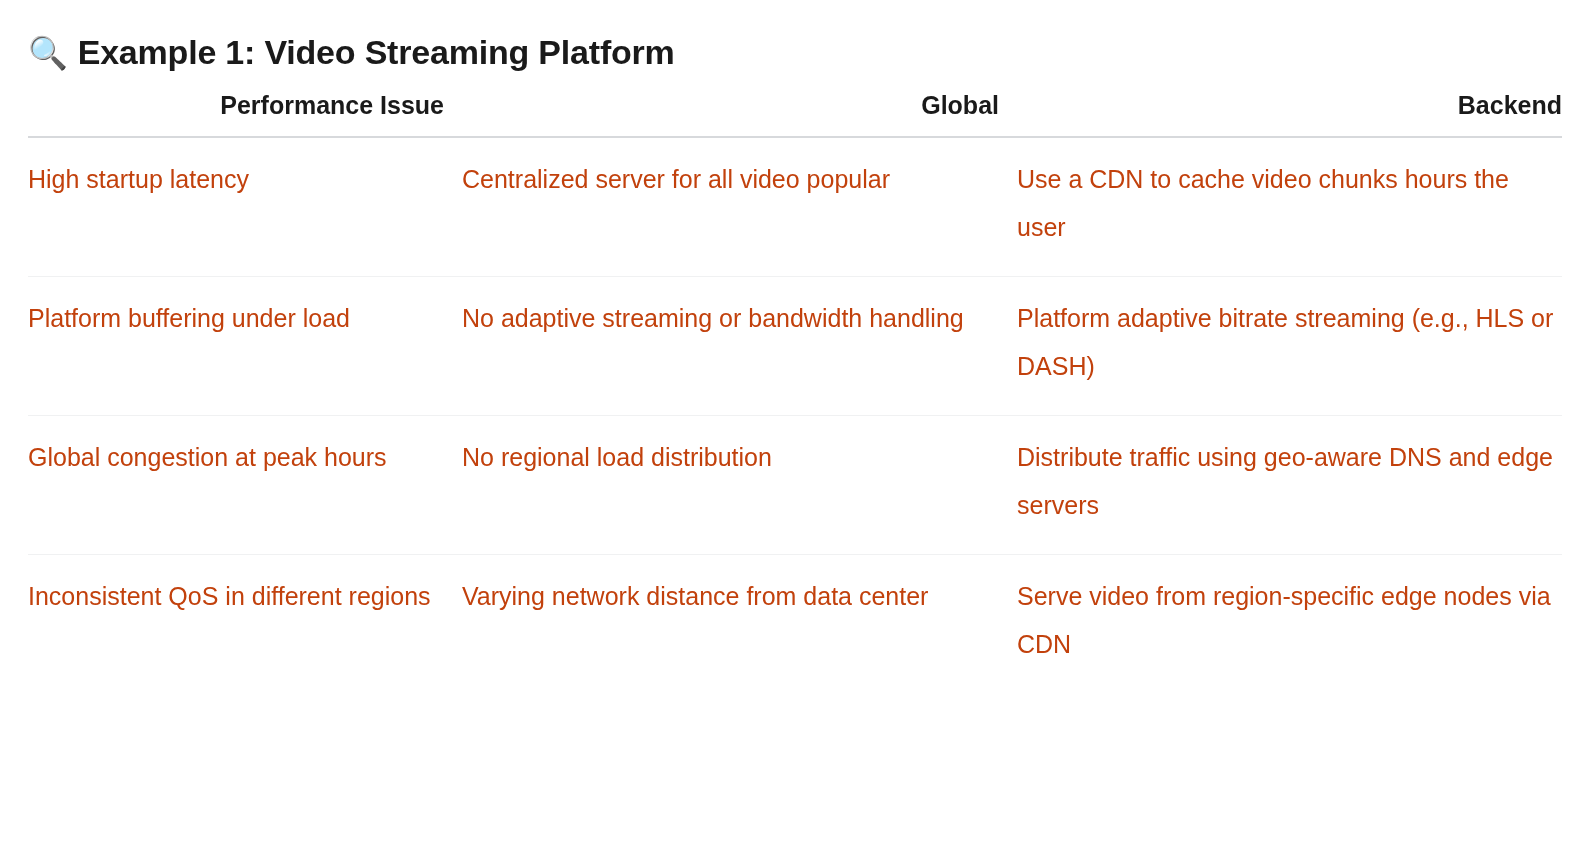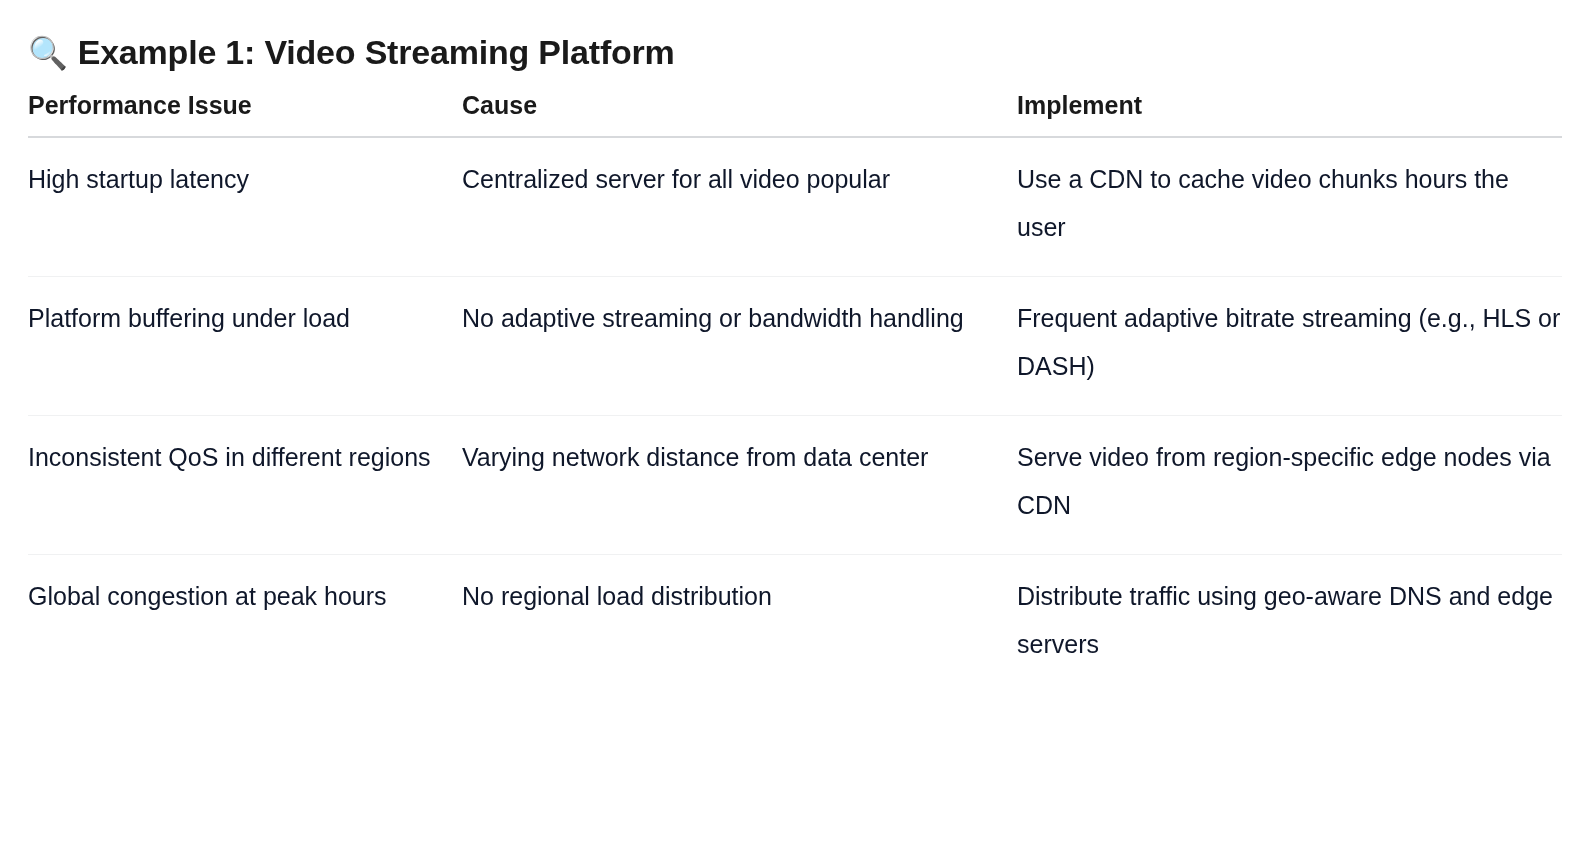--- a/index.html
+++ b/index.html
@@ -68,7 +68,7 @@
   .data-table col.c3 { width: 545px; }
 
   .data-table thead th {
-    text-align: left;
+    text-align: right;
     vertical-align: bottom;
     font-size: 25px;
     font-weight: 700;

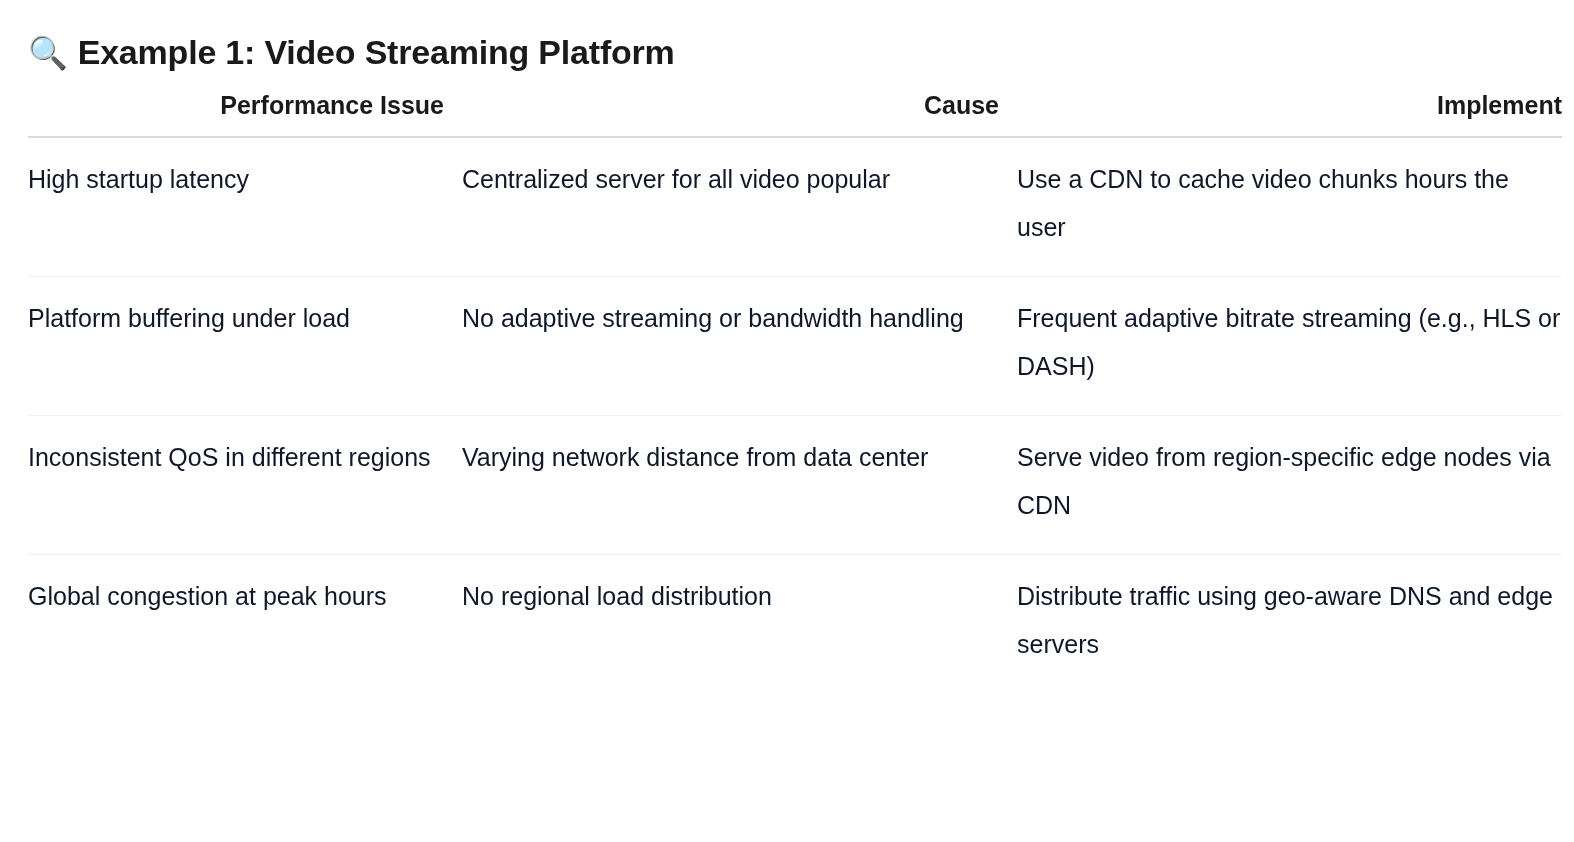--- a/index.html
+++ b/index.html
@@ -120,7 +120,7 @@
     <thead>
       <tr>
         <th>Performance Issue</th>
-        <th>Cause</th>
+        <th>Global</th>
         <th>Implement</th>
       </tr>
     </thead>

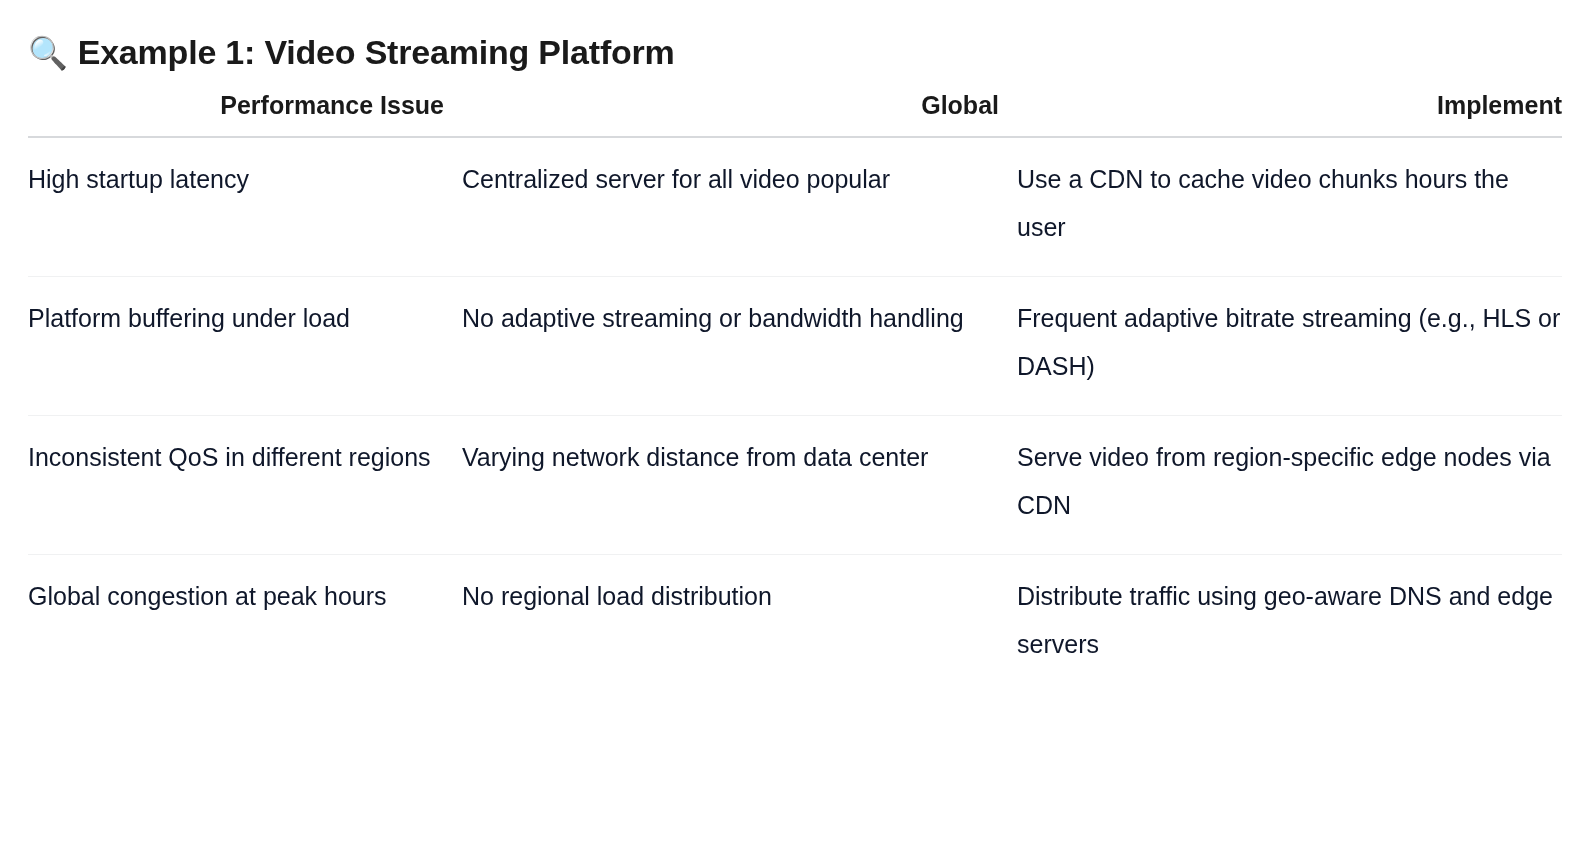--- a/index.html
+++ b/index.html
@@ -121,7 +121,7 @@
       <tr>
         <th>Performance Issue</th>
         <th>Global</th>
-        <th>Implement</th>
+        <th>Backend</th>
       </tr>
     </thead>
     <tbody>

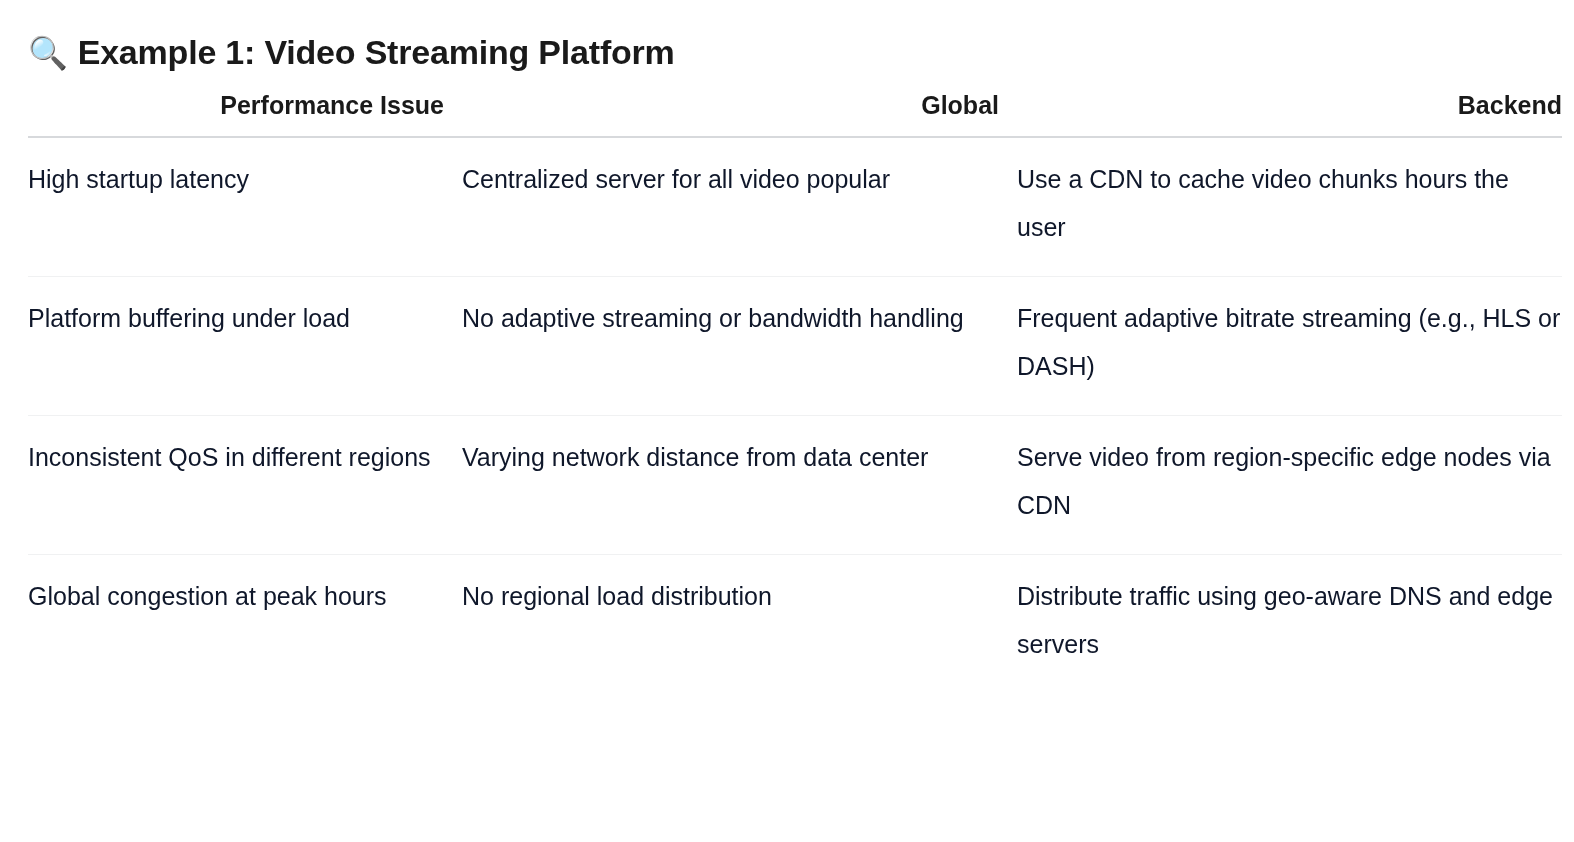--- a/index.html
+++ b/index.html
@@ -84,7 +84,7 @@
     vertical-align: top;
     font-size: 25px;
     font-weight: 400;
-    color: #0f172a;
+    color: #c2410c;
     line-height: 48px;
     padding: 17px 22px 25px 0;
     border-bottom: 1.5px solid #f0f1f2;

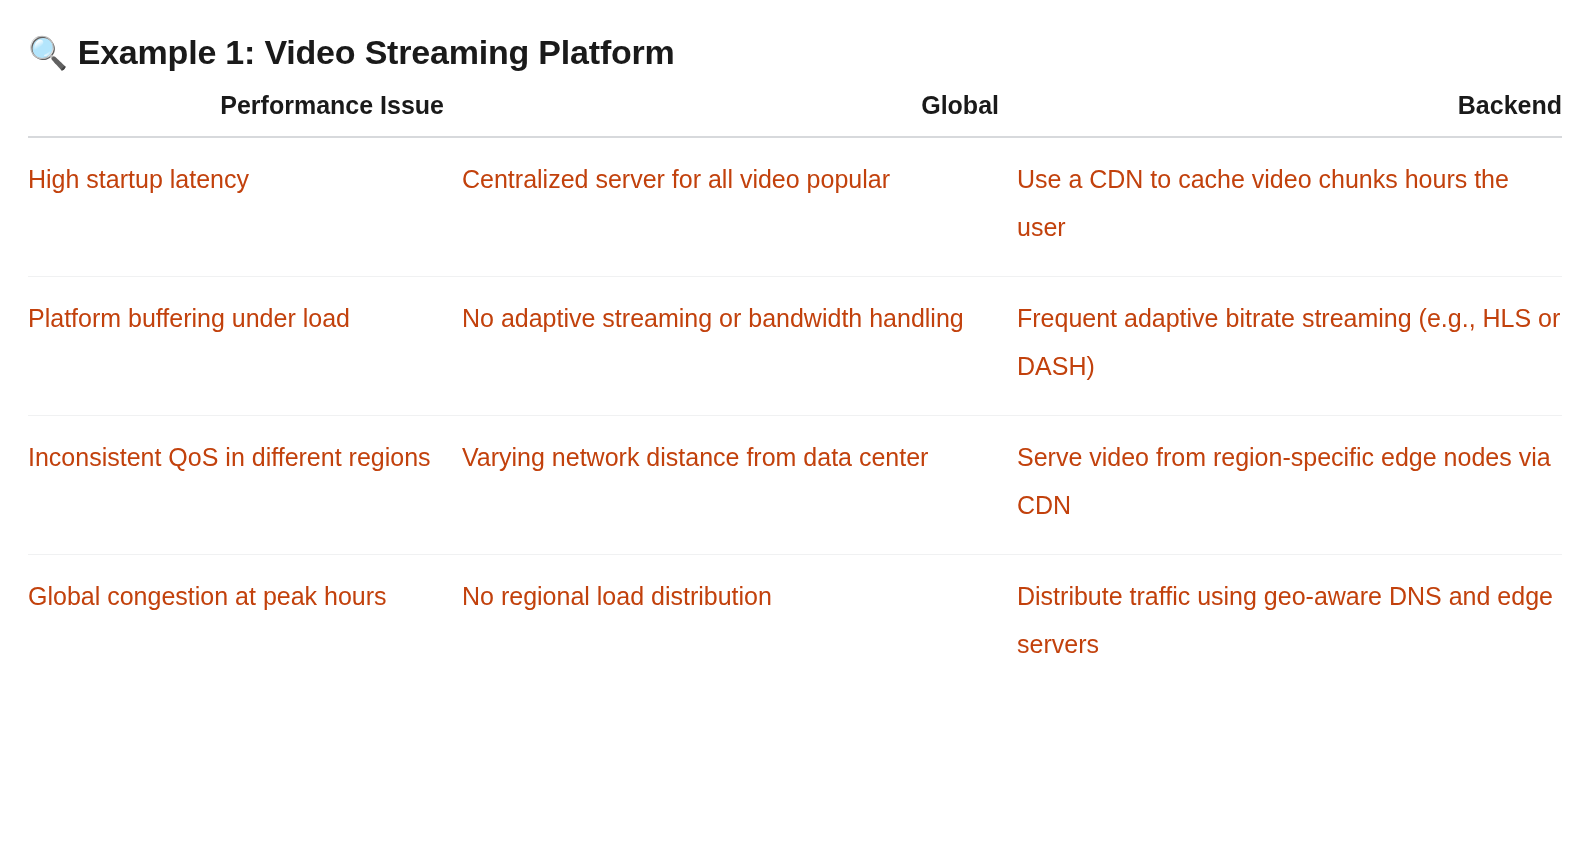--- a/index.html
+++ b/index.html
@@ -133,7 +133,7 @@
       <tr>
         <td>Platform buffering under load</td>
         <td>No adaptive streaming or bandwidth handling</td>
-        <td>Frequent adaptive bitrate streaming (e.g., HLS or DASH)</td>
+        <td>Platform adaptive bitrate streaming (e.g., HLS or DASH)</td>
       </tr>
       <tr>
         <td>Inconsistent QoS in different regions</td>

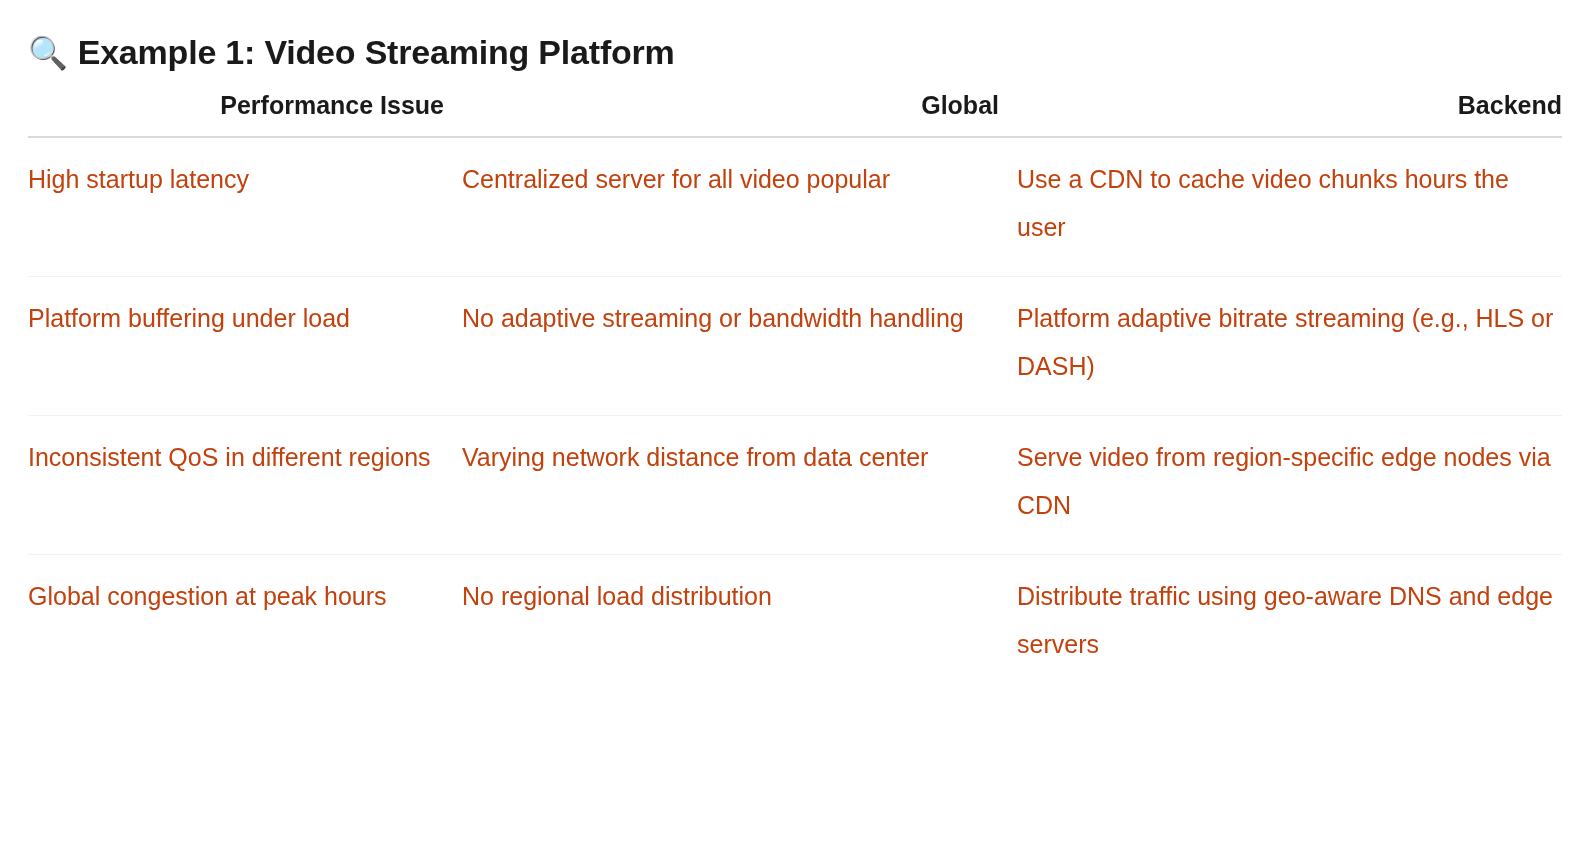--- a/index.html
+++ b/index.html
@@ -136,14 +136,14 @@
         <td>Platform adaptive bitrate streaming (e.g., HLS or DASH)</td>
       </tr>
       <tr>
+        <td>Global congestion at peak hours</td>
+        <td>No regional load distribution</td>
+        <td>Distribute traffic using geo-aware DNS and edge servers</td>
+      </tr>
+      <tr>
         <td>Inconsistent QoS in different regions</td>
         <td>Varying network distance from data center</td>
         <td>Serve video from region-specific edge nodes via CDN</td>
-      </tr>
-      <tr>
-        <td>Global congestion at peak hours</td>
-        <td>No regional load distribution</td>
-        <td>Distribute traffic using geo-aware DNS and edge servers</td>
       </tr>
     </tbody>
   </table>

